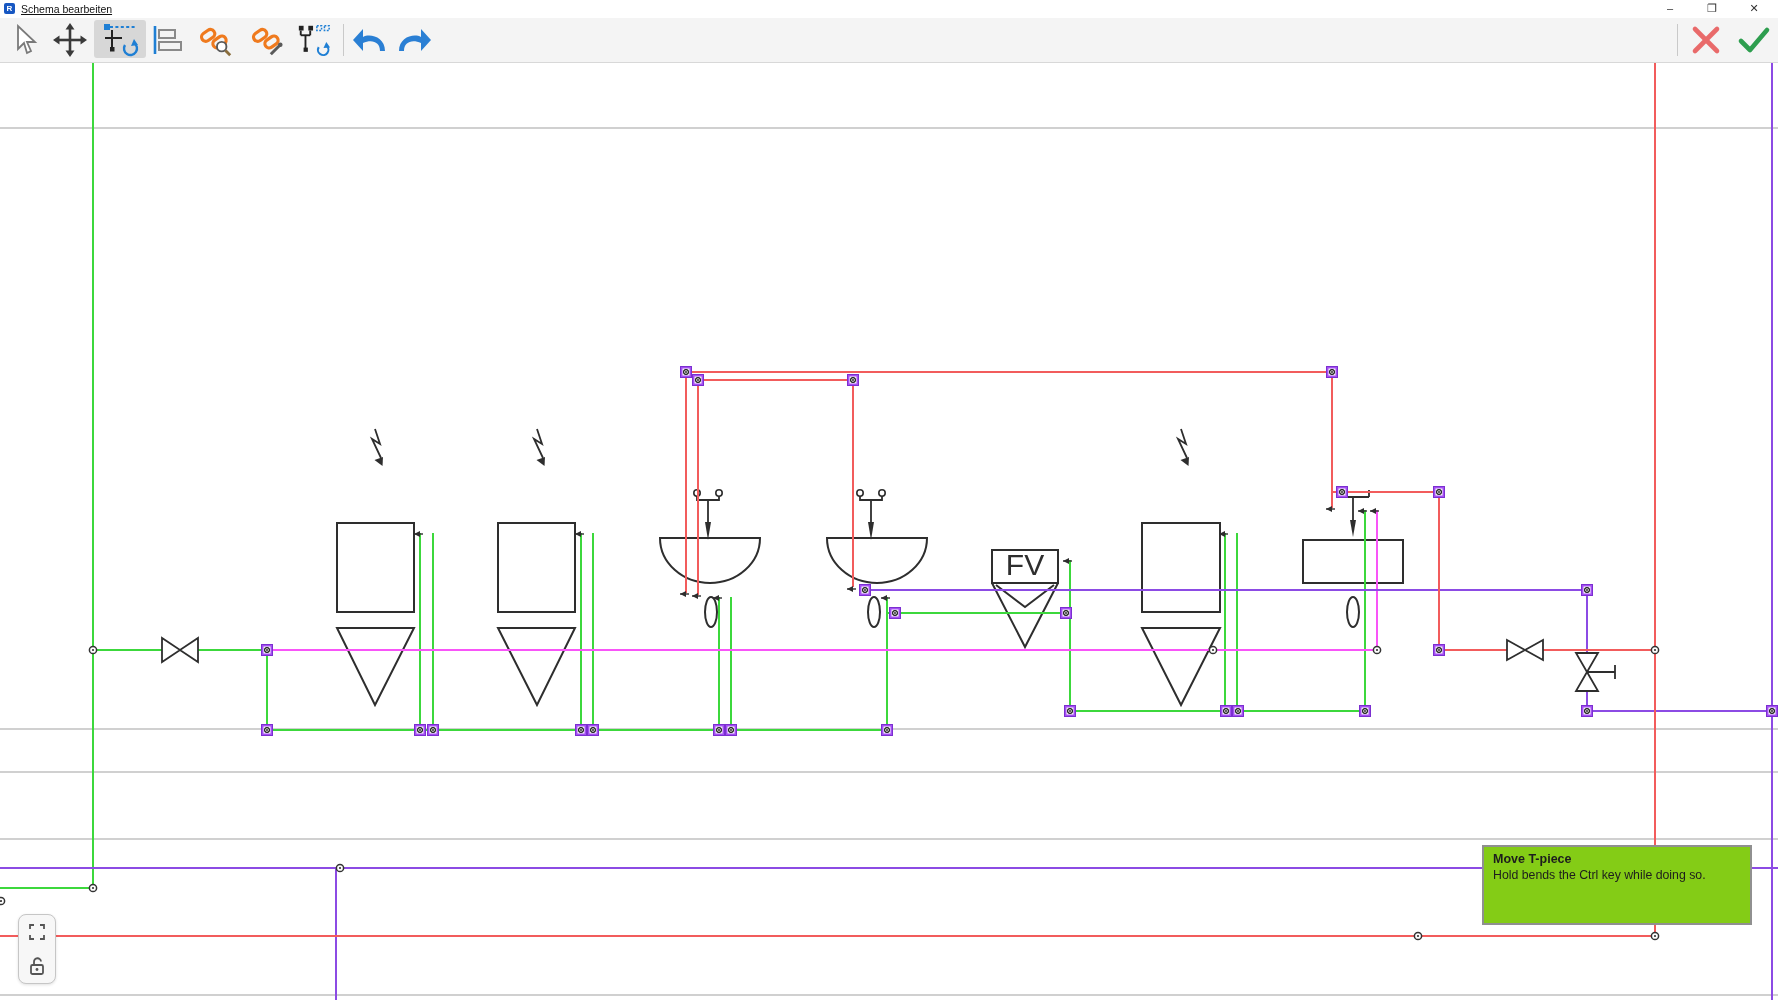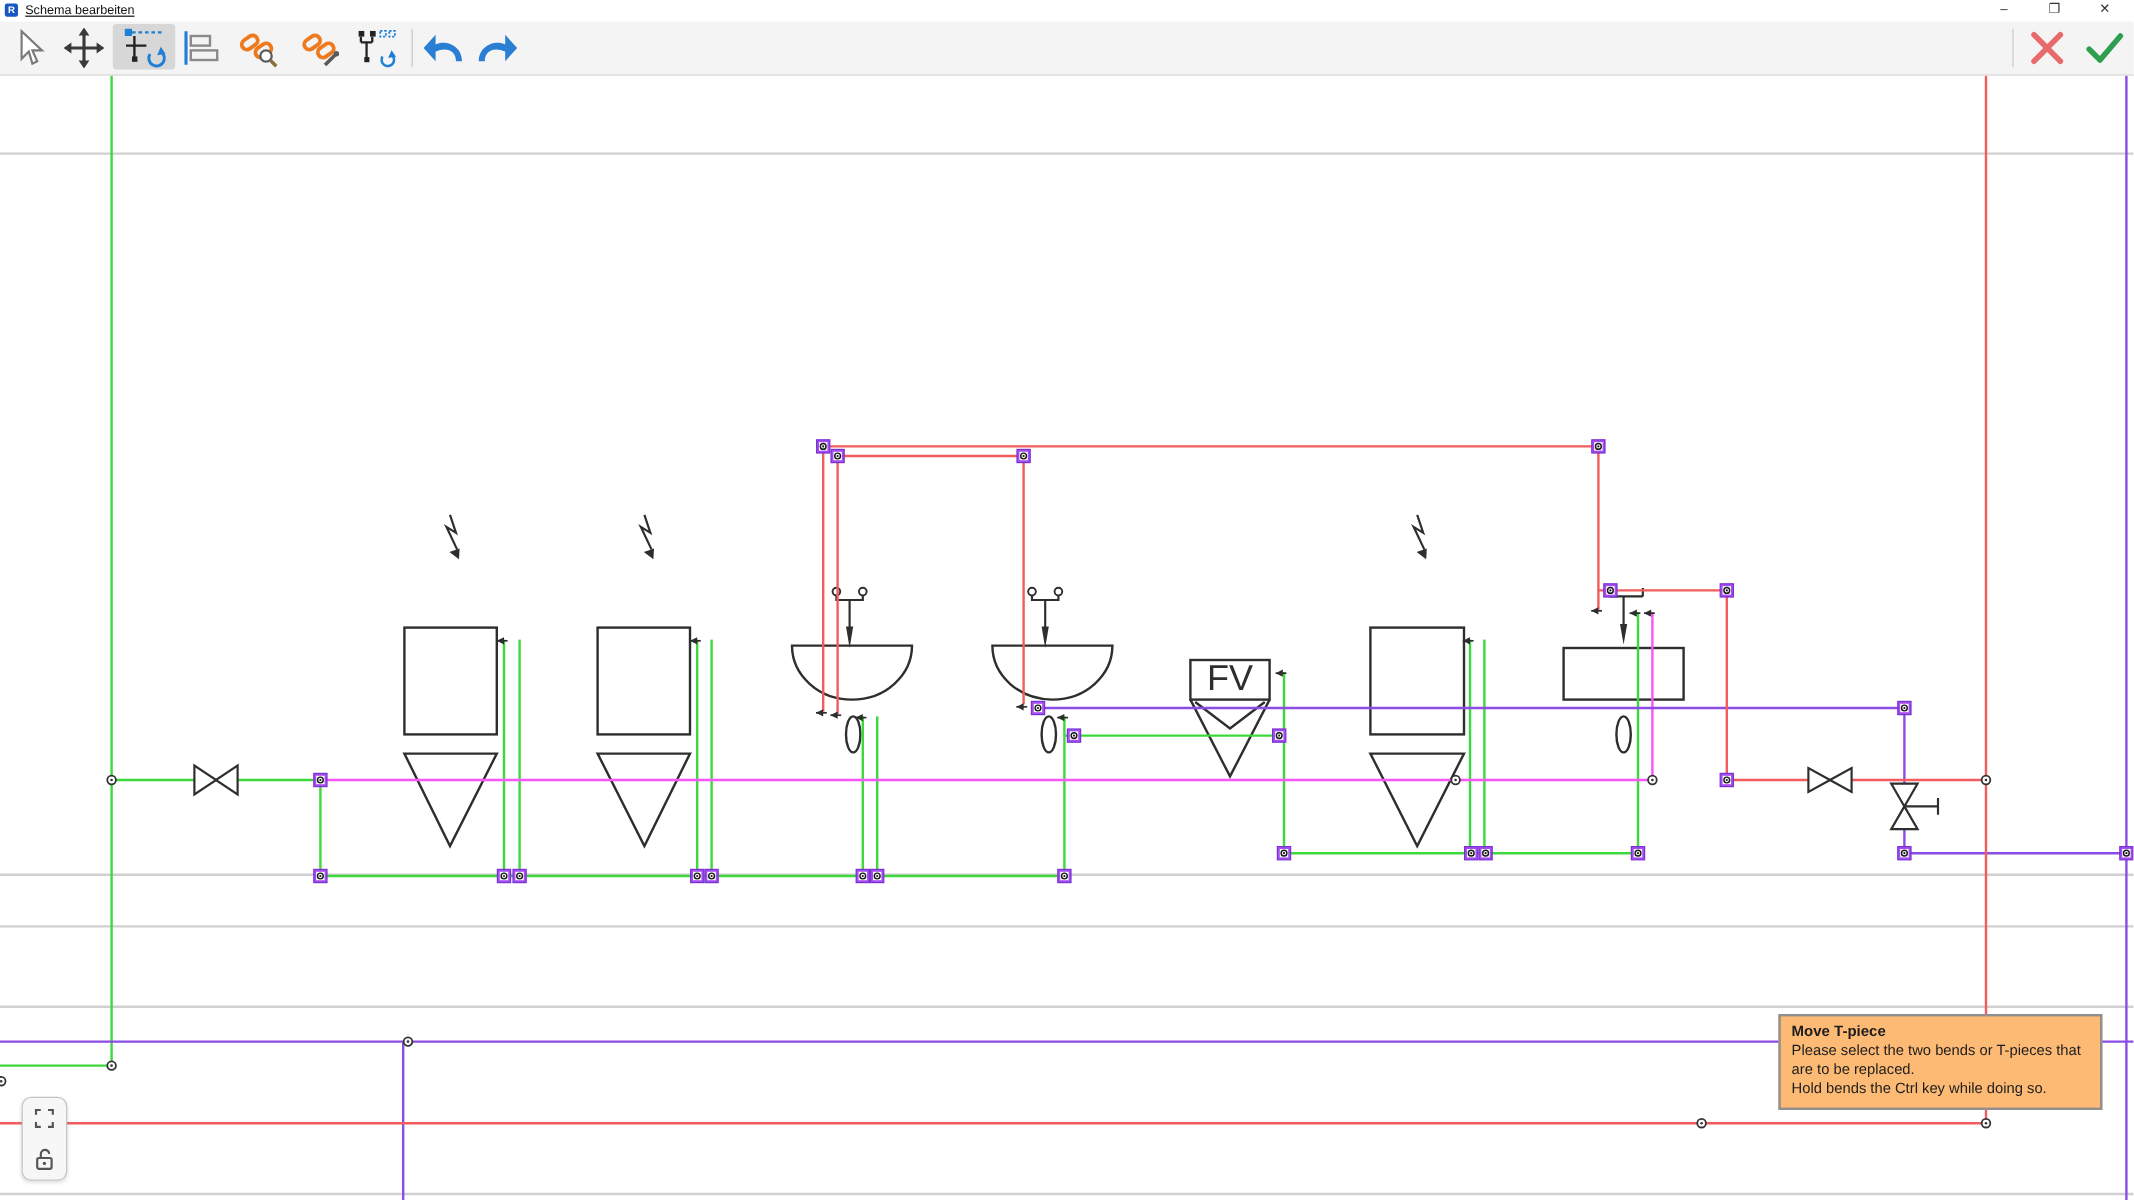--- a/index.html
+++ b/index.html
@@ -16,7 +16,7 @@
   .tsep{position:absolute;top:6px;width:1px;height:32px;background:#c9c9c9;}
   #canvas-wrap{position:absolute;left:0;top:0;width:1778px;height:788px;}
   #schematic{position:absolute;left:0;top:0;}
-  #tooltip{position:absolute;left:1482px;top:845px;width:270px;height:80px;background:#fdba74;
+  #tooltip{position:absolute;left:1482px;top:845px;width:270px;height:80px;background:#84cc16;
            border:2px solid #909090;box-sizing:border-box;padding:5px 9px;z-index:20;color:#1d1d1d;}
   #tooltip .tt-title{font-size:12.5px;font-weight:bold;margin-bottom:1px;}
   #tooltip .tt-line{font-size:12.3px;line-height:16px;}

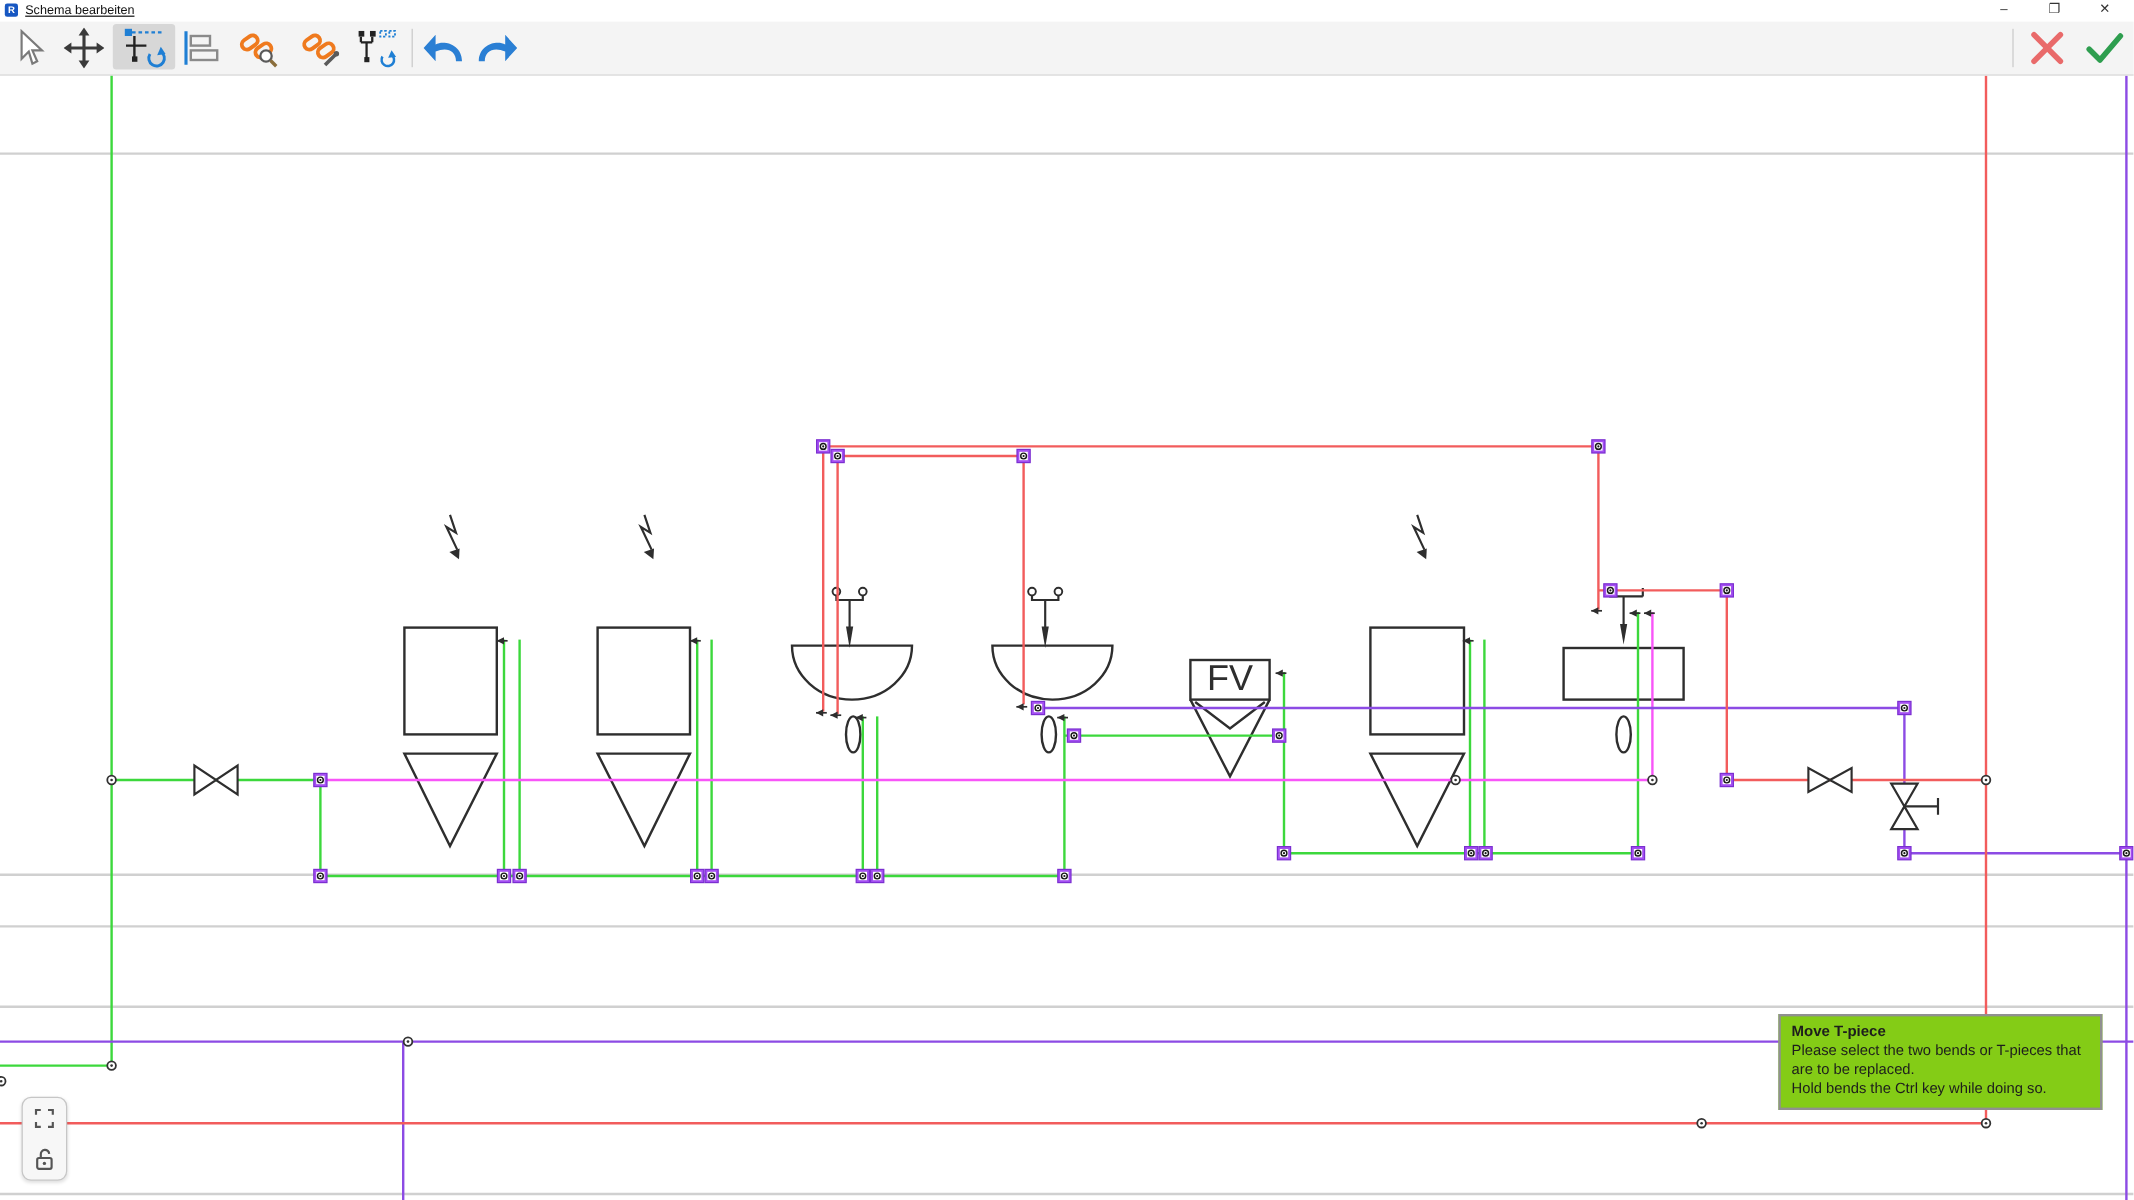--- a/index.html
+++ b/index.html
@@ -374,7 +374,6 @@
 
 <div id="tooltip">
   <div class="tt-title">Move T-piece</div>
-  <div class="tt-line">Please select the two bends or T-pieces that are to be replaced.</div>
   <div class="tt-line">Hold bends the Ctrl key while doing so.</div>
 </div>
 

